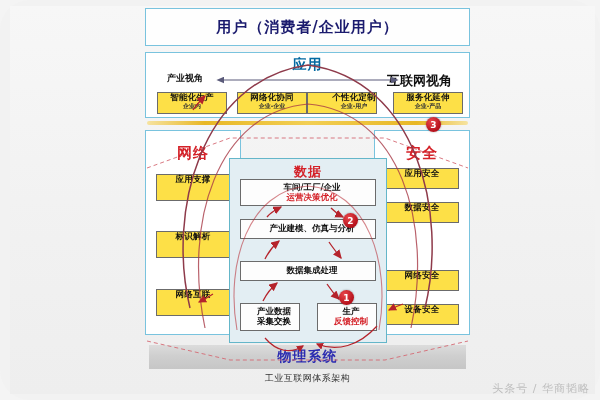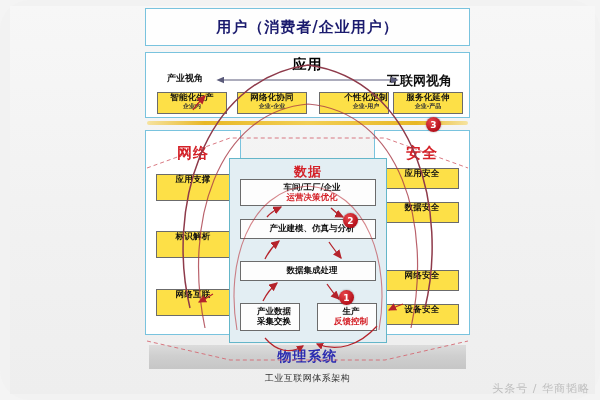--- a/index.html
+++ b/index.html
@@ -52,7 +52,7 @@
   #app-panel{left:0;top:44px;width:325px;height:66px;}
   #app-title{
     position:absolute;left:0;top:48px;width:325px;text-align:center;
-    font-size:14px;font-weight:bold;color:#000000;letter-spacing:1px;
+    font-size:14px;font-weight:bold;color:#0369a1;letter-spacing:1px;
   }
   #persp-industry{
     position:absolute;left:22px;top:64px;font-size:9px;font-weight:bold;color:#111;

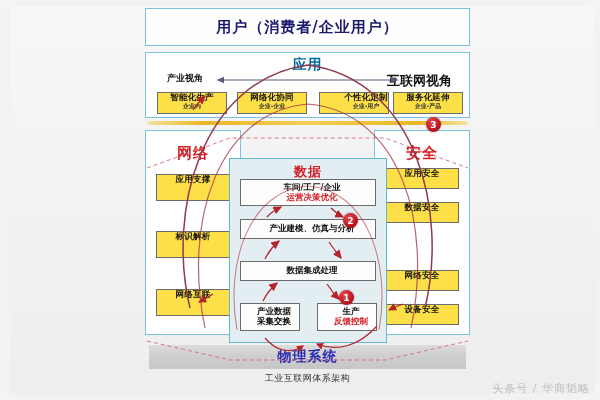--- a/index.html
+++ b/index.html
@@ -64,7 +64,7 @@
   .appbox{top:84px;width:70px;height:22px;}
   #app-box-0{left:12px;}
   #app-box-1{left:92px;}
-  #app-box-2{left:174px;padding-left:24px;}
+  #app-box-2{left:162px;padding-left:24px;}
   #app-box-3{left:248px;}
   
   #gold-band{

